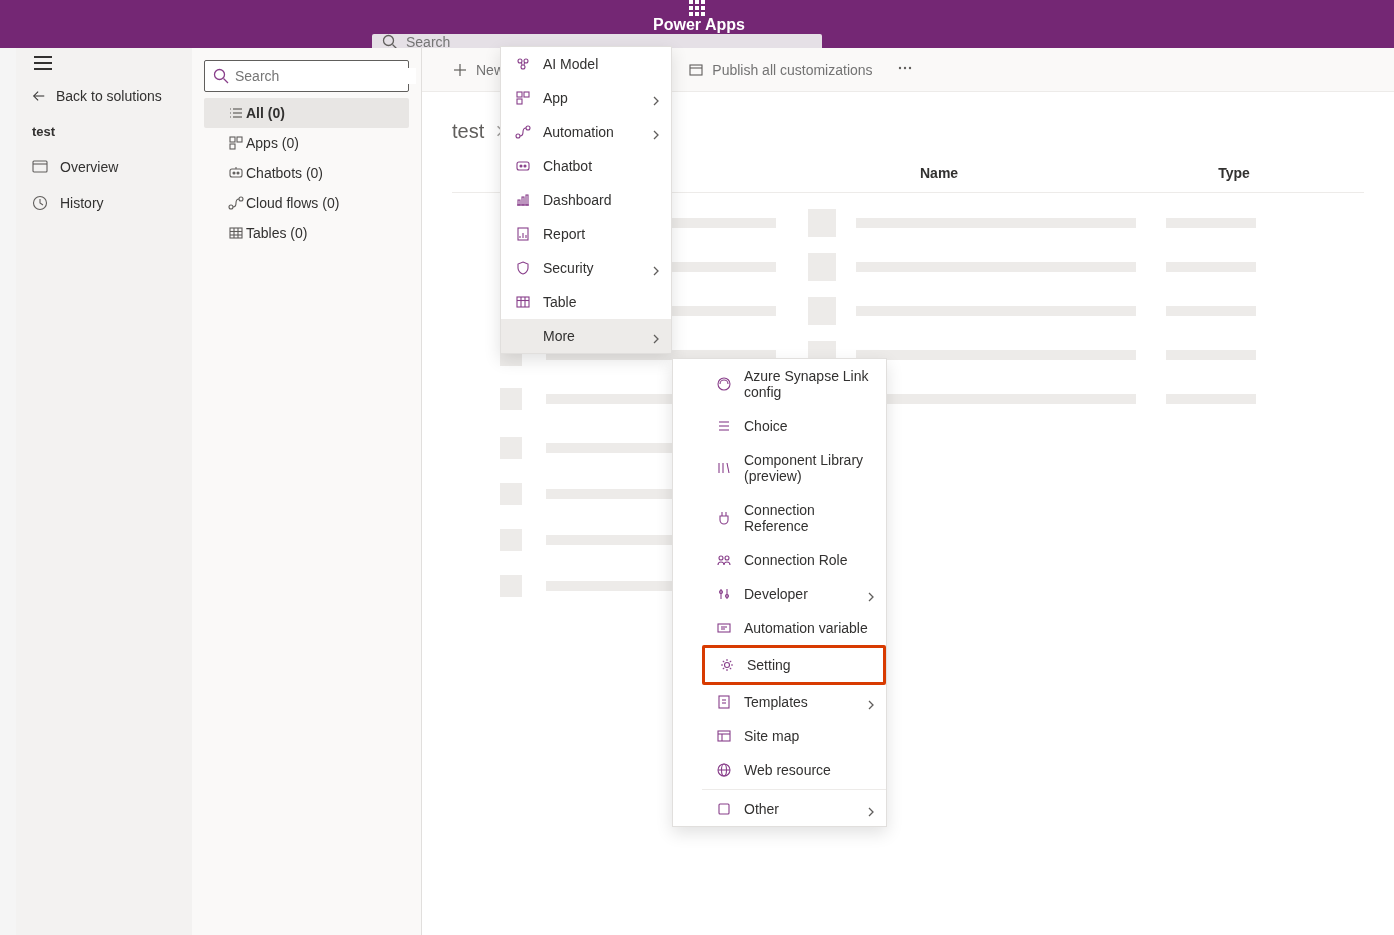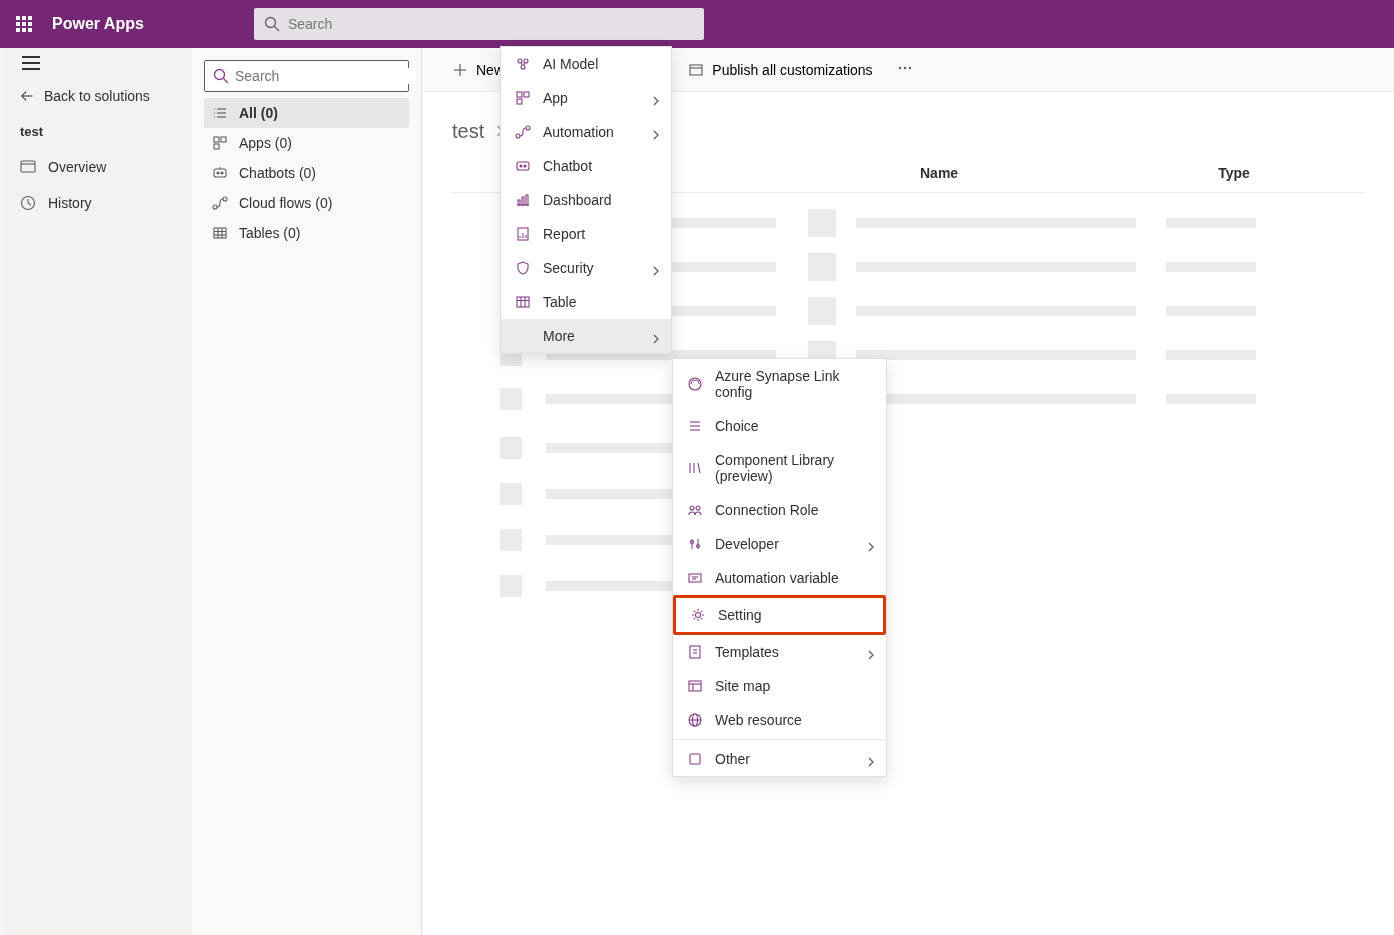--- a/index.html
+++ b/index.html
@@ -6,7 +6,7 @@
   body { width: 1394px; height: 935px; background: #f5f5f5; overflow: hidden; font-size: 14px; color: #323130; }
 
   
-  .header { height: 48px; background: #742774; display: flex; align-items: center; color: #fff; }
+  .header { height: 48px; background: #742774; display: flex; align-items: center; color: #fff; flex-direction: column; }
   .waffle { width: 48px; display:flex; align-items:center; justify-content:center; cursor:pointer; }
   .waffle-grid { width:16px; height:16px; display:grid; grid-template-columns:repeat(3,4px); grid-template-rows:repeat(3,4px); gap:2px; }
   .waffle-grid span { background:#fff; }

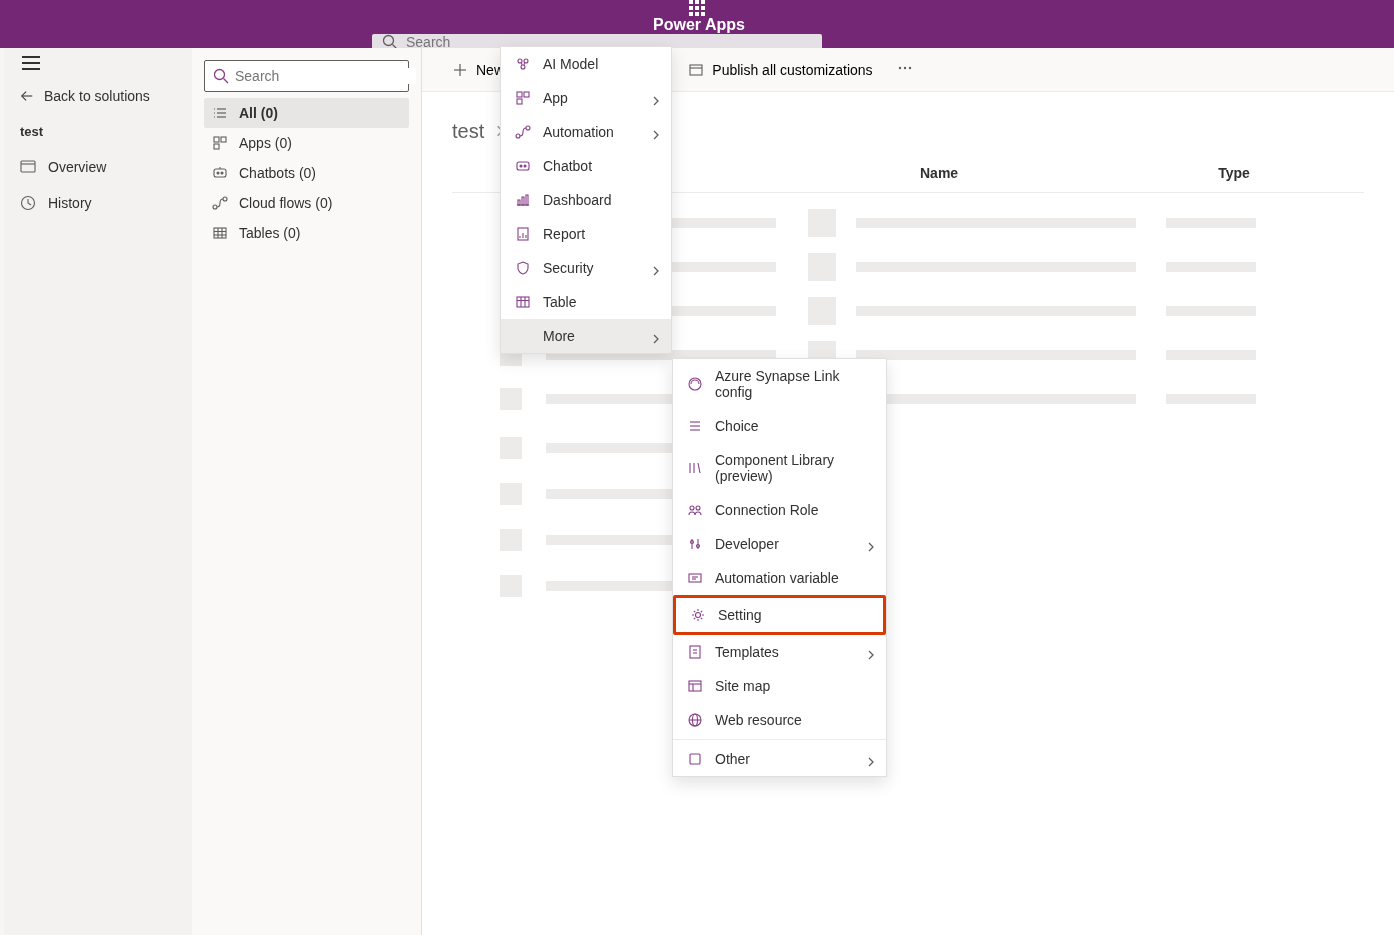--- a/index.html
+++ b/index.html
@@ -40,7 +40,7 @@
   
   .main { position:absolute; top:48px; left:422px; right:0; height:calc(935px - 48px); background:#fff; }
   .cmdbar { height:44px; border-bottom:1px solid #edebe9; display:flex; align-items:center; padding:0 20px; gap:4px; background:#faf9f8;}
-  .cmd-btn { display:flex; align-items:center; gap:8px; padding:6px 10px; cursor:pointer; color:#000000; border-radius:2px; }
+  .cmd-btn { display:flex; align-items:center; gap:8px; padding:6px 10px; cursor:pointer; color:#737373; border-radius:2px; }
   .cmd-icon { width:16px; height:16px; color:#605e5c; }
   .chev-sm { width:10px; height:10px; color:#605e5c; }
   .overflow-btn { padding:6px 10px; cursor:pointer; }

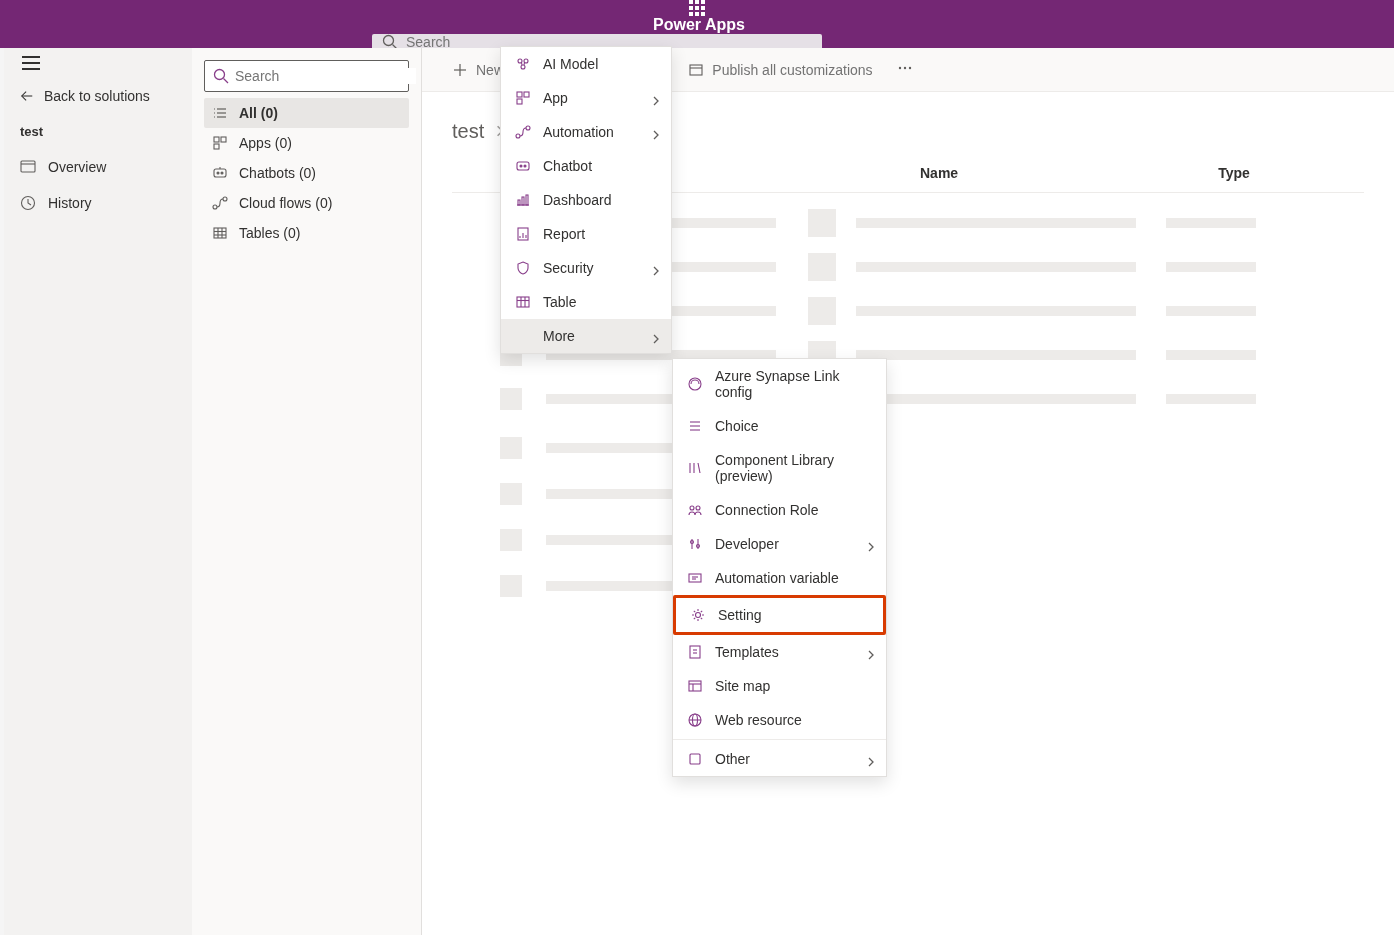--- a/index.html
+++ b/index.html
@@ -16,7 +16,7 @@
   .header-spacer { width:380px; }
 
   
-  .leftrail { position:absolute; top:48px; left:4px; width:192px; height:calc(935px - 48px); background:#f3f2f1; border-right:1px solid #e1dfdd; }
+  .leftrail { position:absolute; top:48px; left:16px; width:192px; height:calc(935px - 48px); background:#f3f2f1; border-right:1px solid #e1dfdd; }
   .hamburger { padding:14px 18px; cursor:pointer; }
   .hamburger-lines { width:18px; height:2px; background:#323130; position:relative; }
   .hamburger-lines::before, .hamburger-lines::after { content:""; position:absolute; width:18px; height:2px; background:#323130; left:0; }

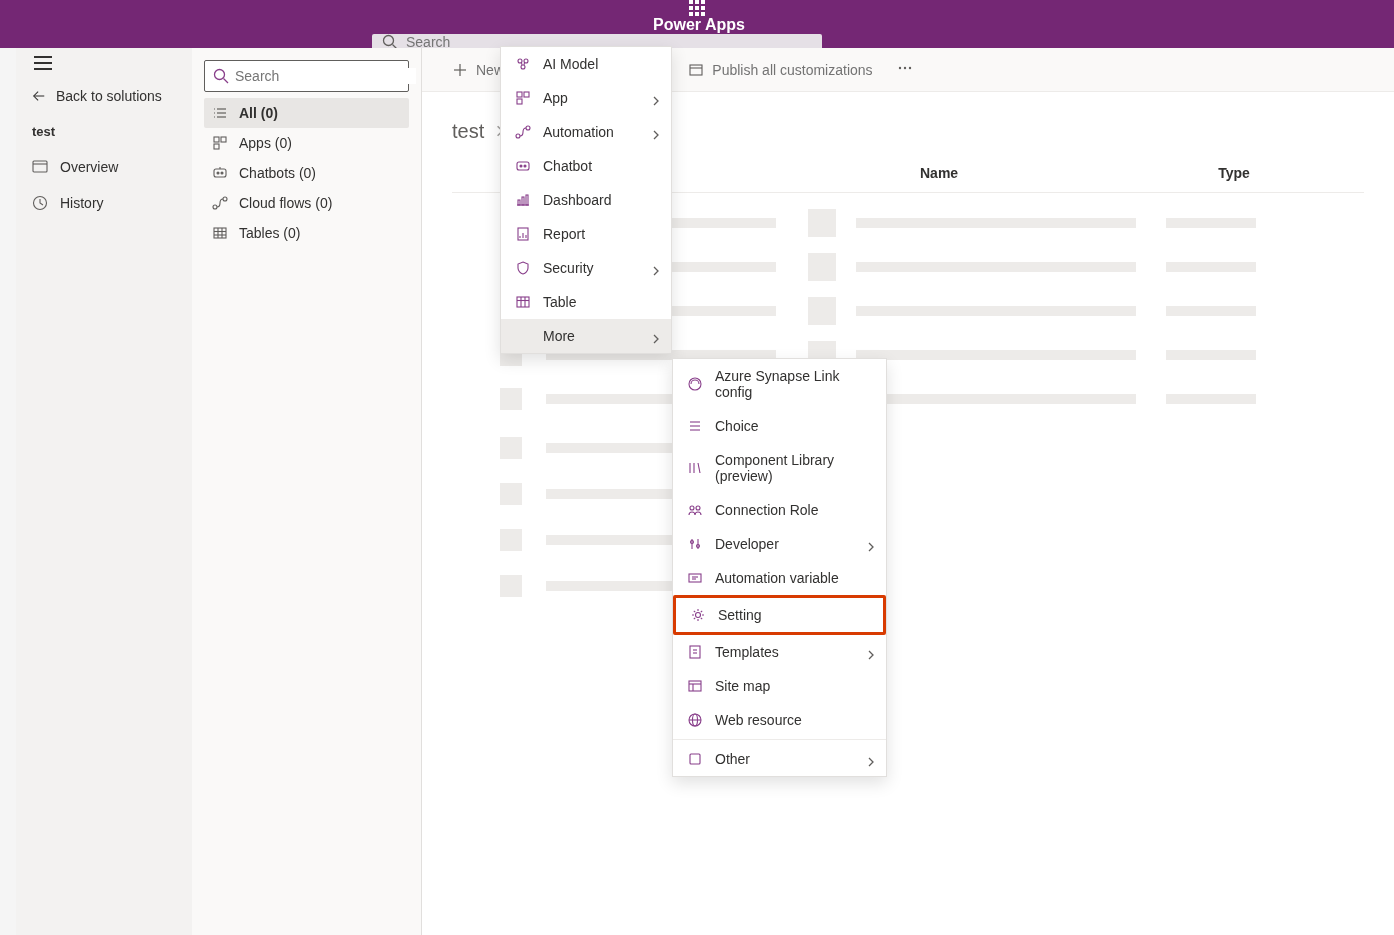--- a/index.html
+++ b/index.html
@@ -33,7 +33,7 @@
   .tree-search { display:flex; align-items:center; height:32px; border:1px solid #605e5c; border-radius:2px; padding:0 8px; background:#fff; }
   .tree-search input { border:none; outline:none; flex:1; margin-left:6px; font-size:14px; }
   .tree-list { margin-top:6px; }
-  .tree-item { display:flex; align-items:flex-start; gap:11px; padding:7px 8px; cursor:pointer; border-radius:2px; }
+  .tree-item { display:flex; align-items:flex-start; gap:2px; padding:7px 24px; cursor:pointer; border-radius:2px; }
   .tree-item.active { background:#e8e6e4; font-weight:600; }
   .tree-icon { width:16px; height:16px; flex-shrink:0; color:#605e5c; }
 

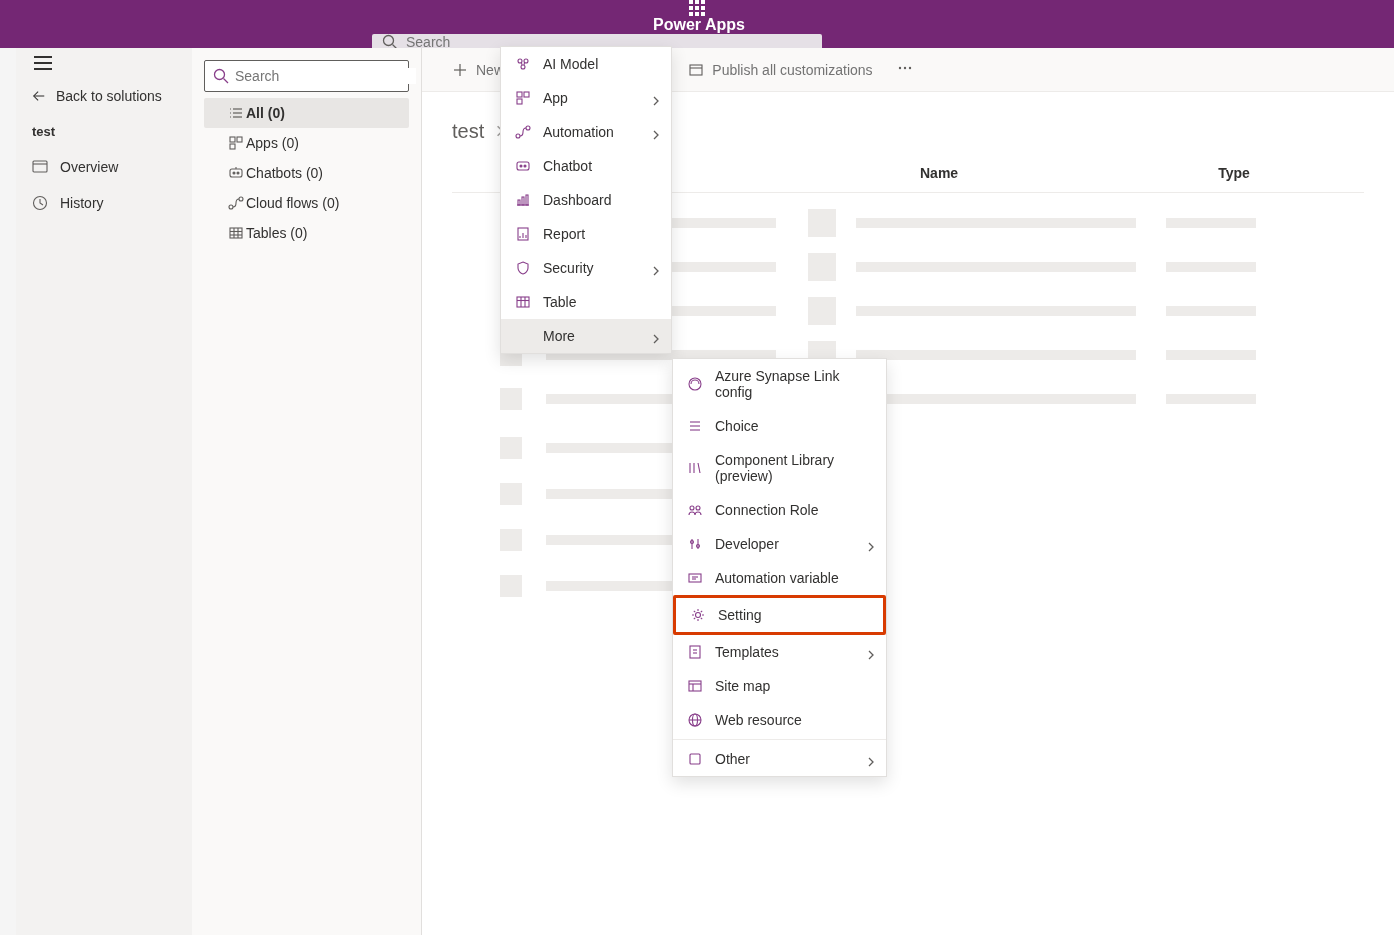--- a/index.html
+++ b/index.html
@@ -386,7 +386,7 @@
         </div>
       </div>
 
-    <div class="menu" id="menu2" style="top:266px; left:250px; width:215px;">
+    <div class="menu" id="menu2" style="top:266px; left:250px; width:215px;padding-left:29px;">
         <div class="menu-item">
           <span class="menu-icon"><svg width="16" height="16" viewBox="0 0 16 16" fill="none" stroke="currentColor" stroke-width="1.1">
               <circle cx="8" cy="8" r="6"></circle>

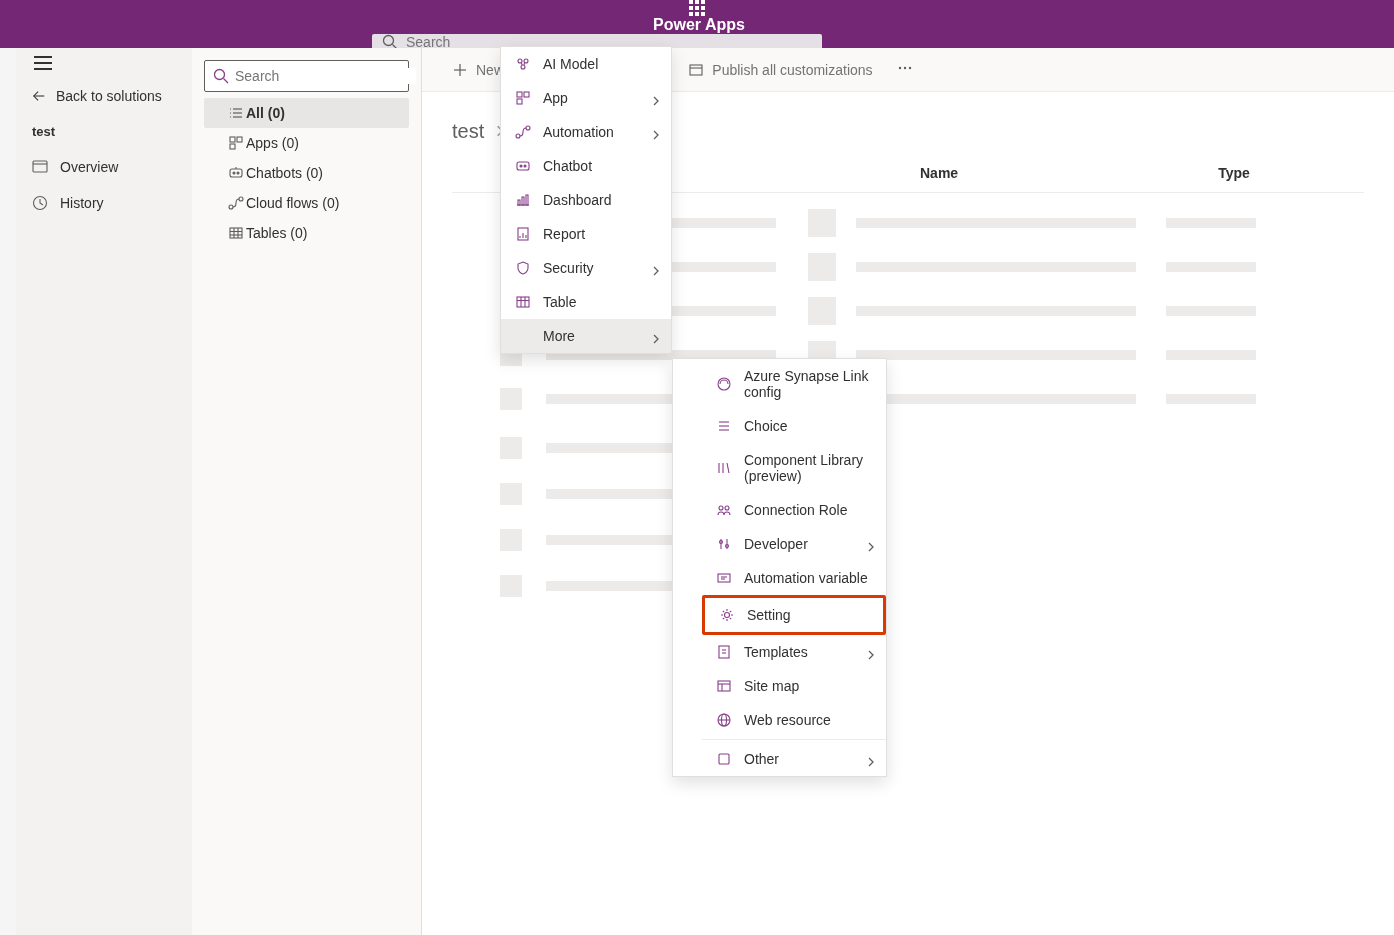--- a/index.html
+++ b/index.html
@@ -412,6 +412,12 @@
         </div>
         <div class="menu-item">
           <span class="menu-icon"><svg width="16" height="16" viewBox="0 0 16 16" fill="none" stroke="currentColor" stroke-width="1.1">
+              <path d="M6 2 v4 M10 2 v4 M4 6 h8 v4 a4 4 0 0 1 -8 0 z"></path>
+            </svg></span>
+          <span>Connection Reference</span>
+        </div>
+        <div class="menu-item">
+          <span class="menu-icon"><svg width="16" height="16" viewBox="0 0 16 16" fill="none" stroke="currentColor" stroke-width="1.1">
               <circle cx="5" cy="6" r="2"></circle>
               <circle cx="11" cy="6" r="2"></circle>
               <path d="M2 13 a3 3 0 0 1 6 0 M8 13 a3 3 0 0 1 6 0"></path>

